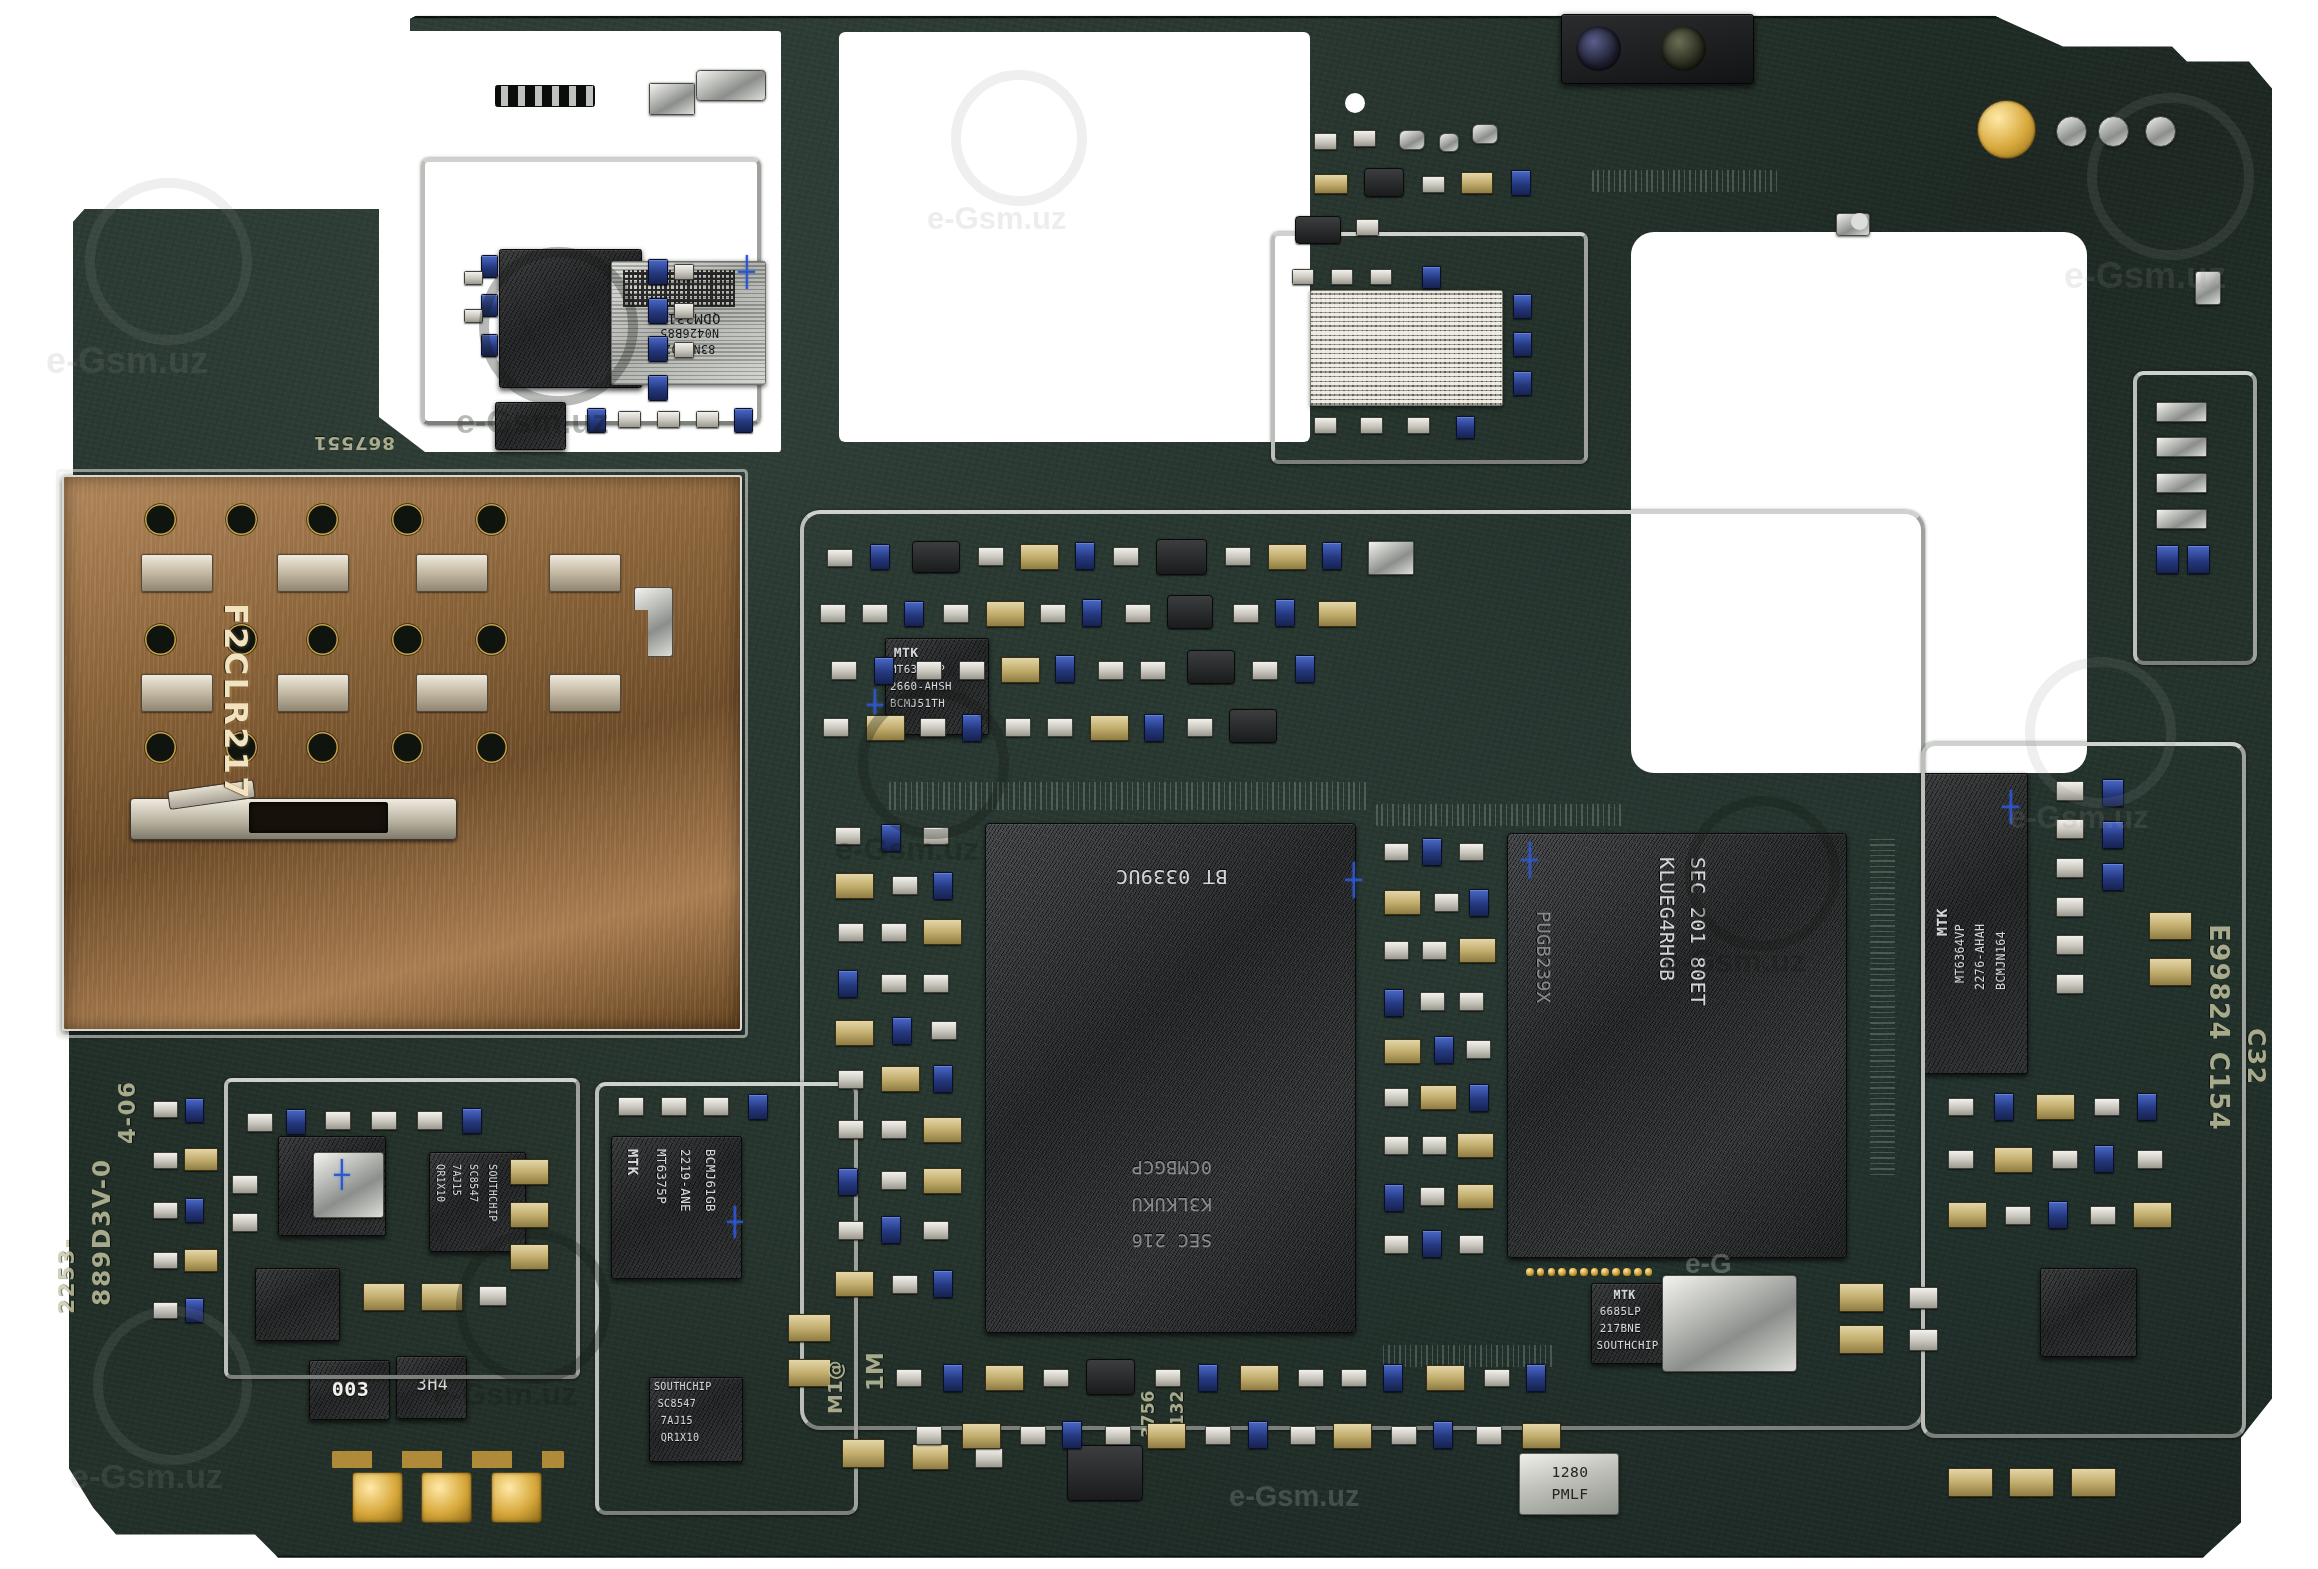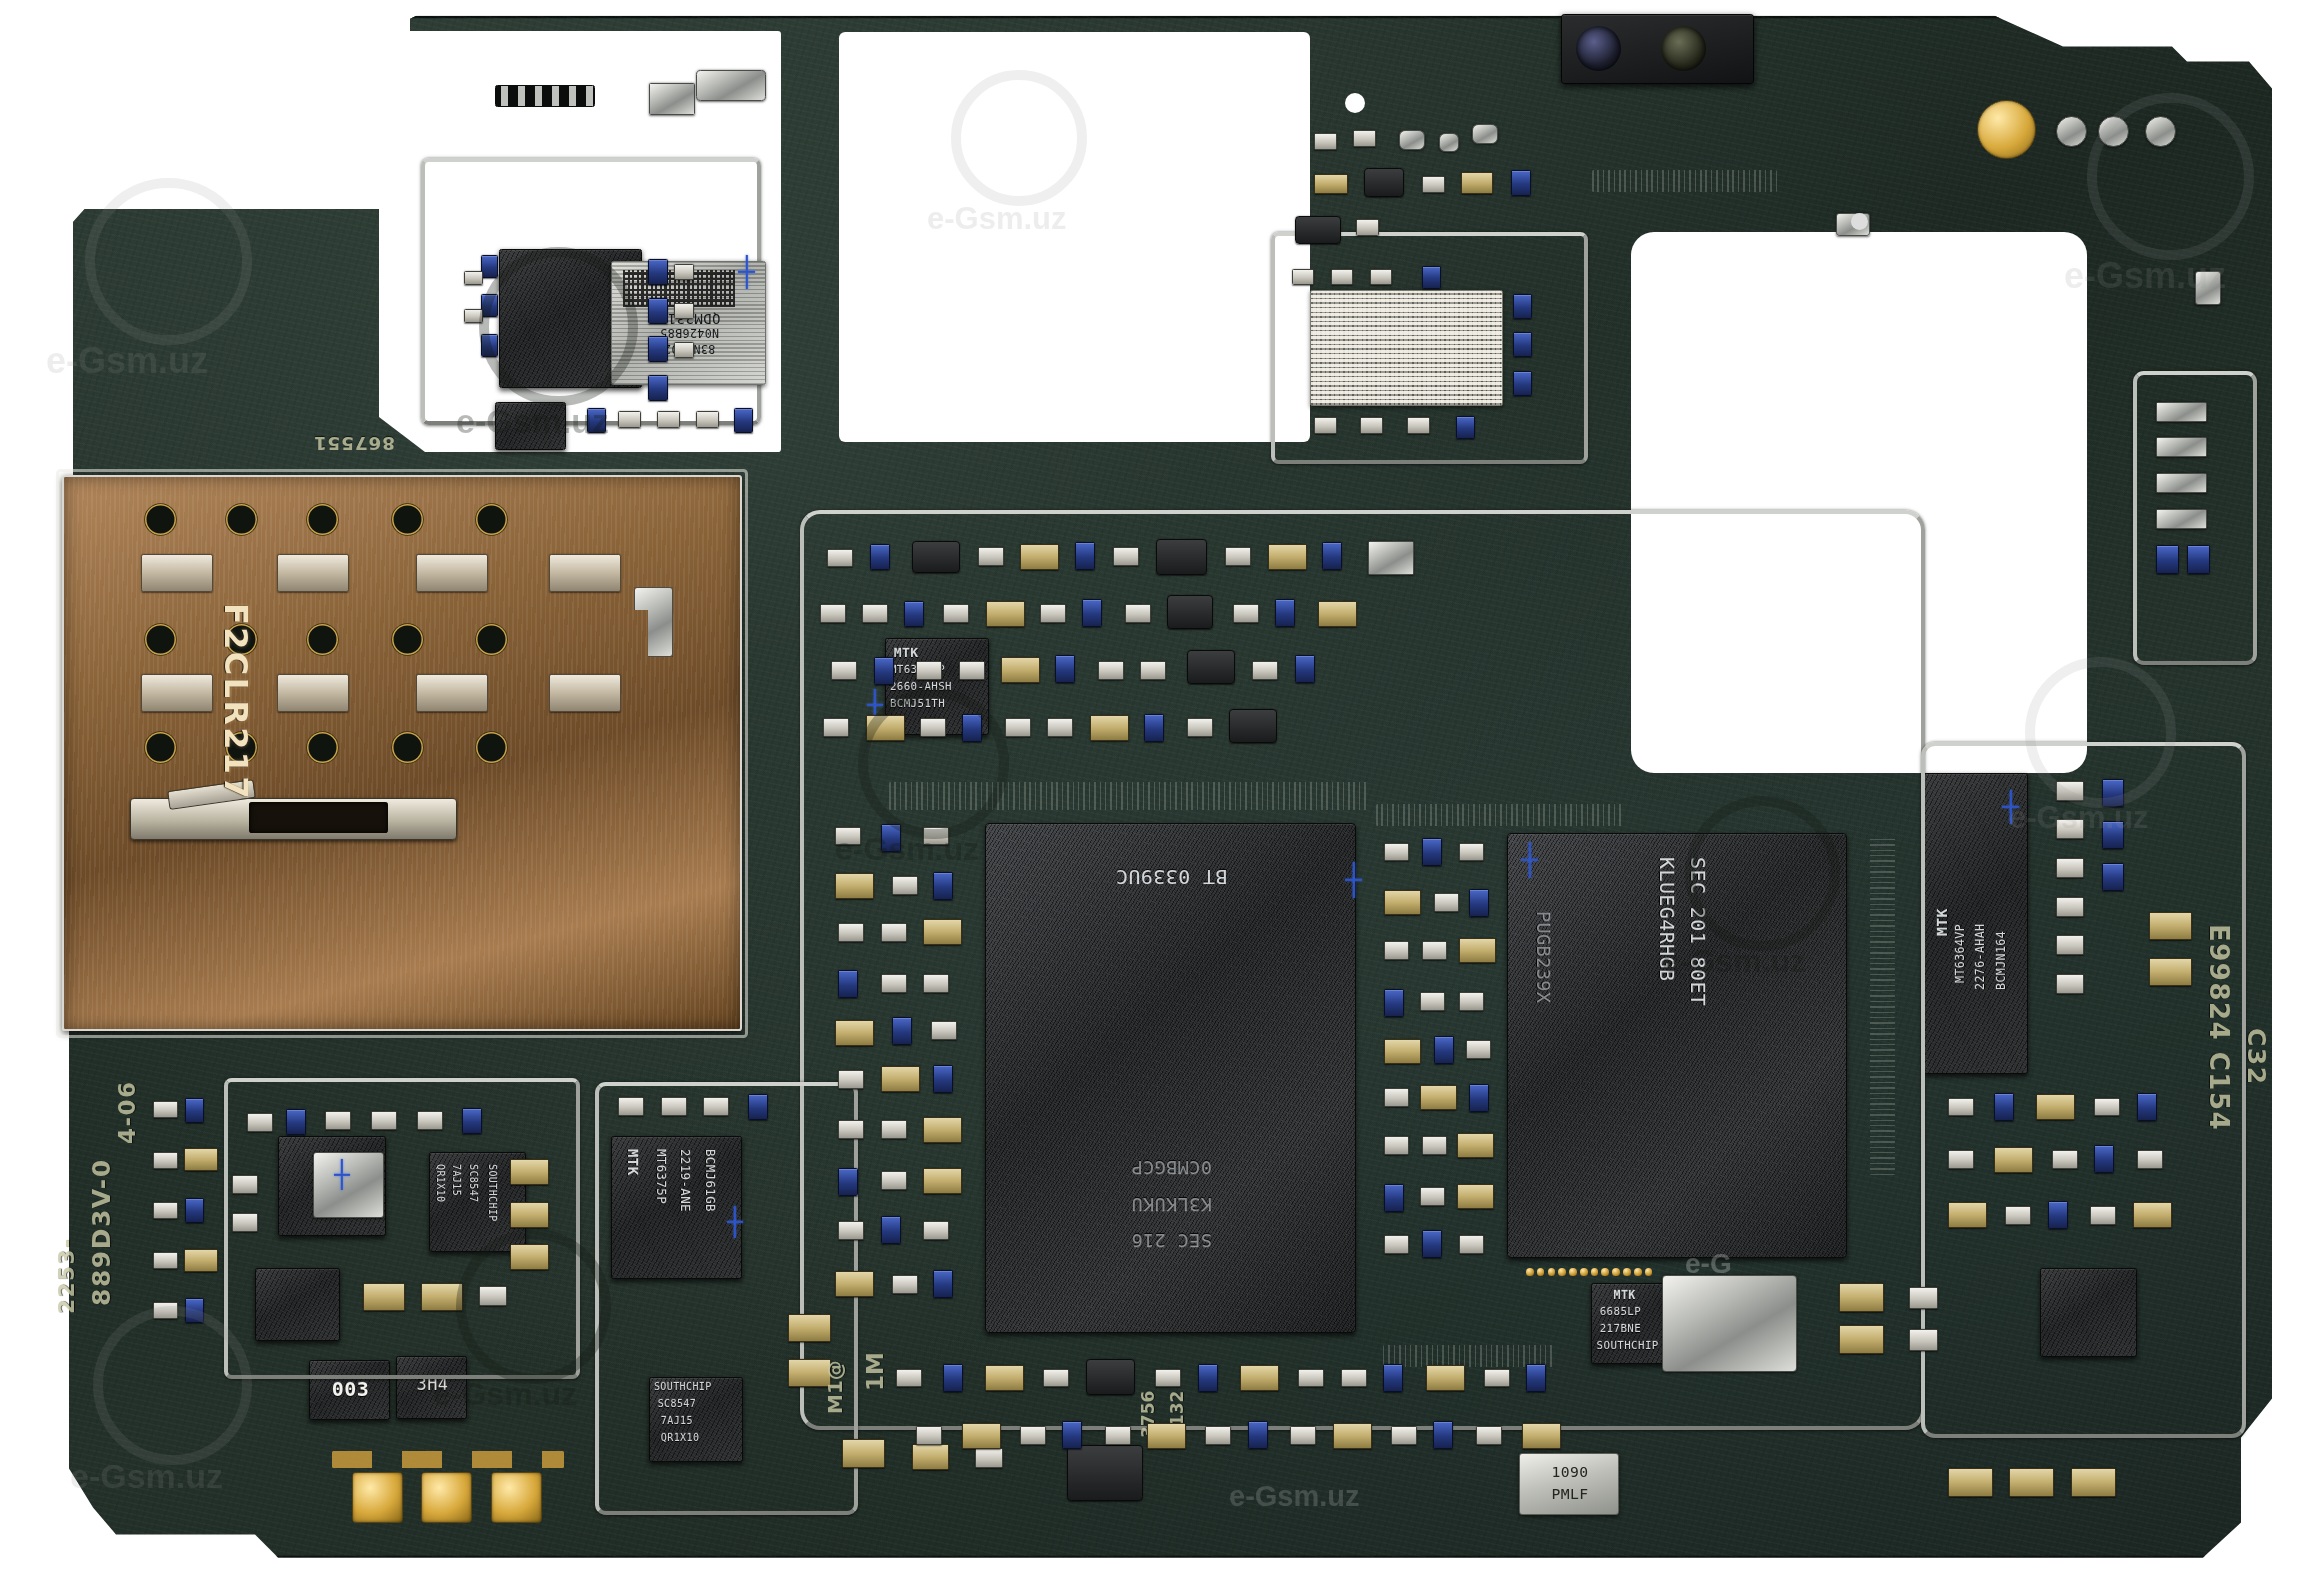--- a/index.html
+++ b/index.html
@@ -411,7 +411,7 @@
   <div class="part" style="left:1519px;top:1453px;width:100px;height:62px;
               background:linear-gradient(165deg,#f0efe9,#bfc0ba 45%,#8f918b);
               border:1.5px solid #5b5d57;border-radius:3.1px;box-shadow:0 1.5px 4.6px rgba(0,0,0,.55);">
-    <div class="ic-label" style="left:0;top:9.3px;width:100px;text-align:center;font-size:14.7px;color:#23251f;text-shadow:none;">1090</div>
+    <div class="ic-label" style="left:0;top:9.3px;width:100px;text-align:center;font-size:14.7px;color:#23251f;text-shadow:none;">1280</div>
     <div class="ic-label" style="left:0;top:31px;width:100px;text-align:center;font-size:14.7px;color:#23251f;text-shadow:none;">PMLF</div>
   </div>
 

